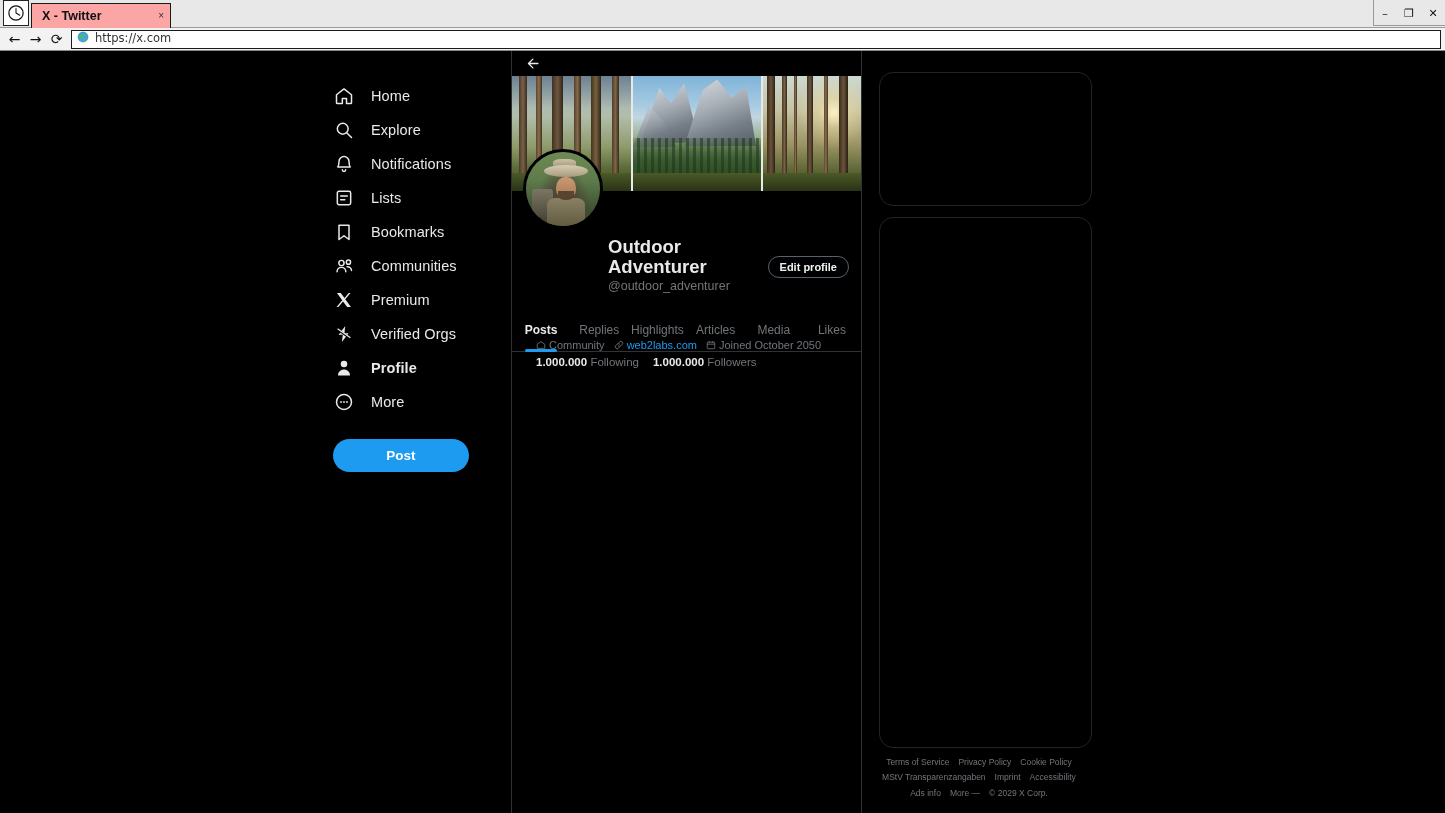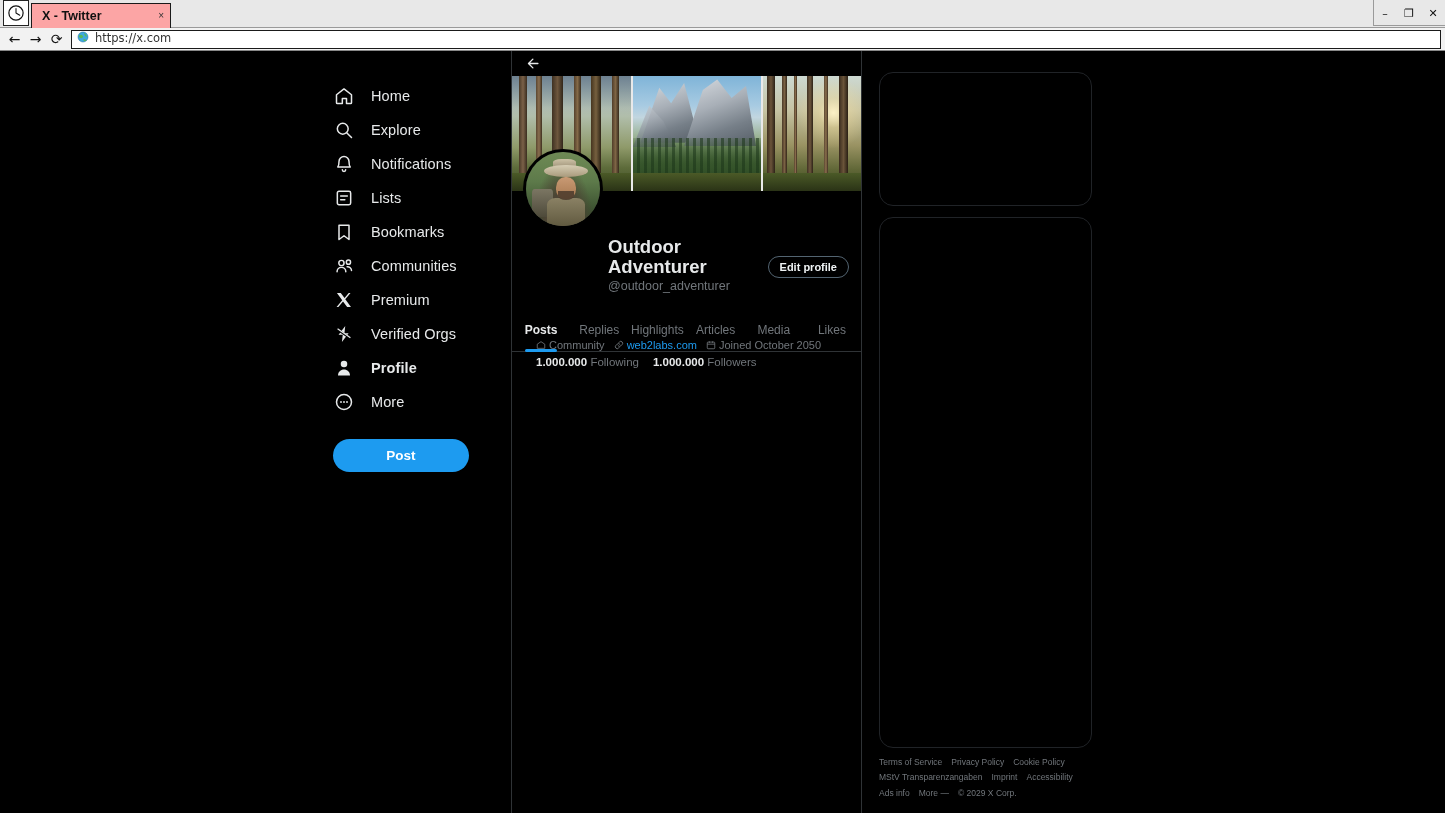--- a/index.html
+++ b/index.html
@@ -389,6 +389,7 @@
     color: #71767b;
     line-height: 1.35;
     max-width: 200px;
+    justify-content: center;
   }
   .footer-links a { color: #71767b; text-decoration: none; cursor: pointer; }
   .footer-copy { color: #71767b; }

